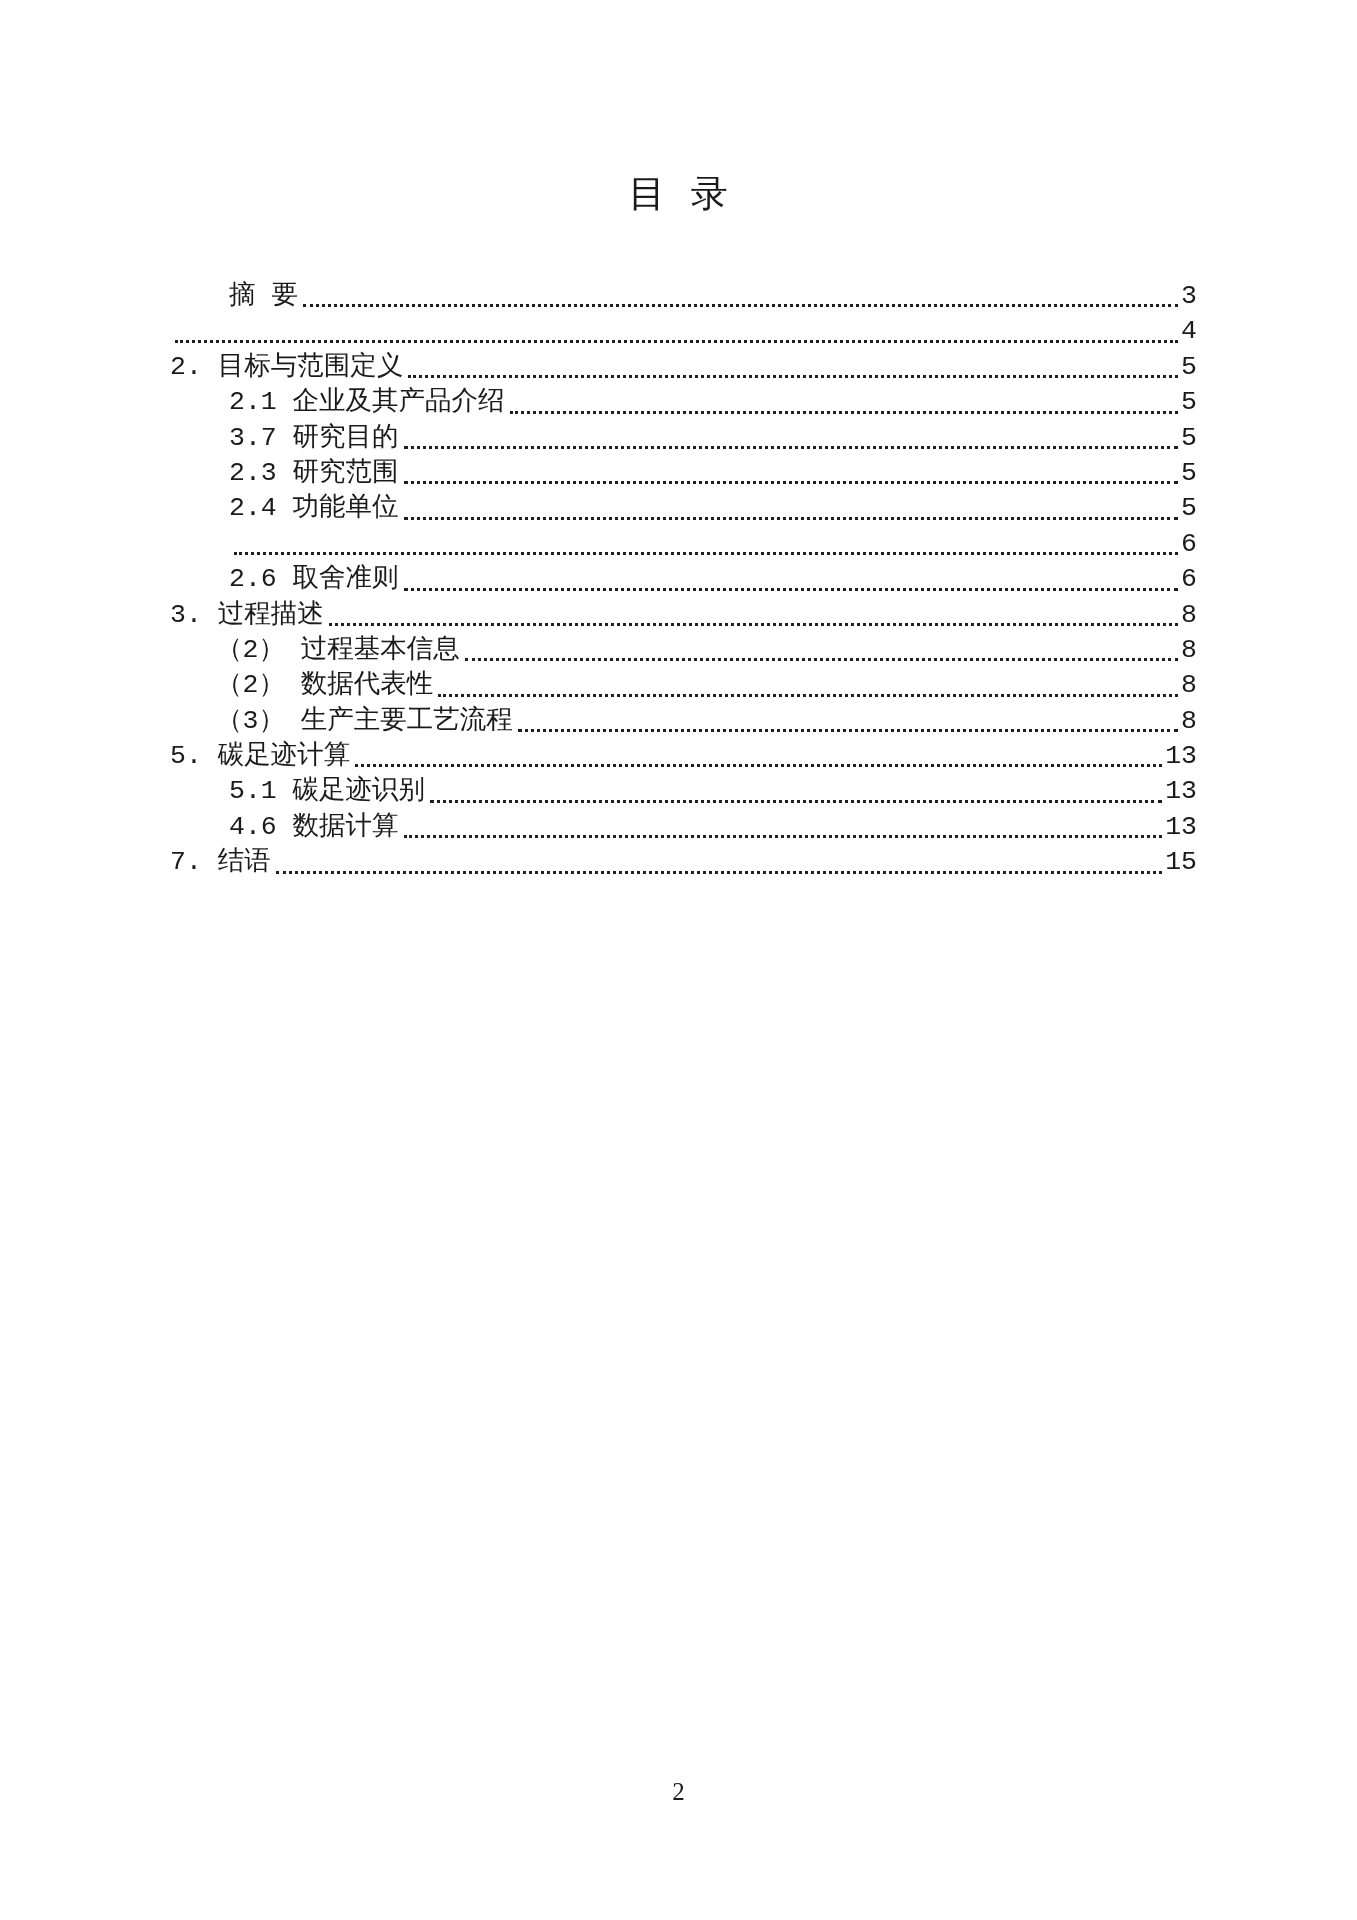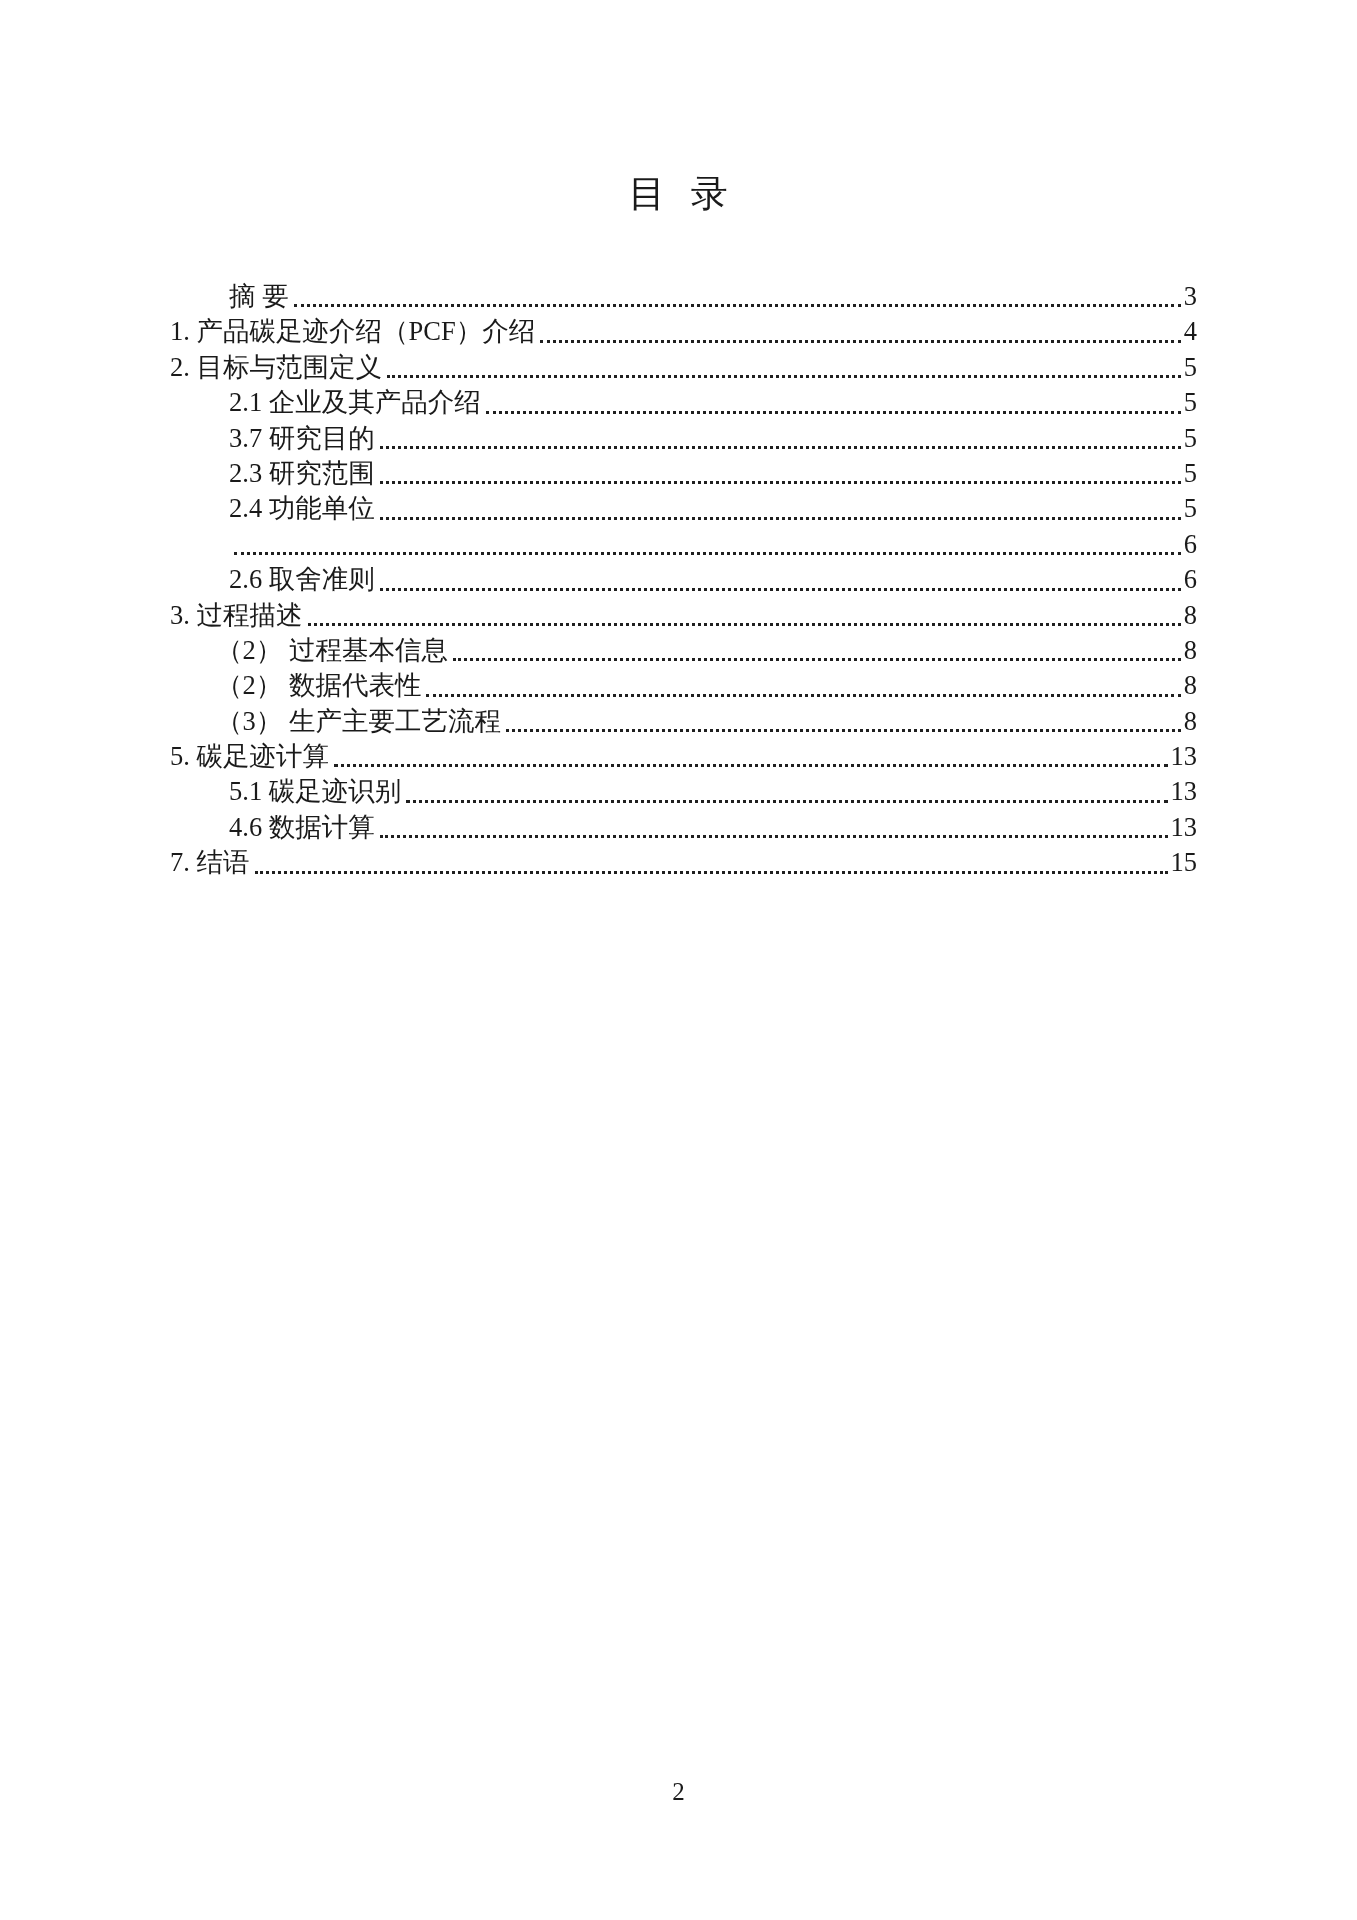--- a/index.html
+++ b/index.html
@@ -40,6 +40,7 @@
     height: 35.4px;
     font-size: 26.5px;
     line-height: 35.4px;
+    font-family: Liberation Mono, monospace;
   }
   .toc-label {
     white-space: pre;

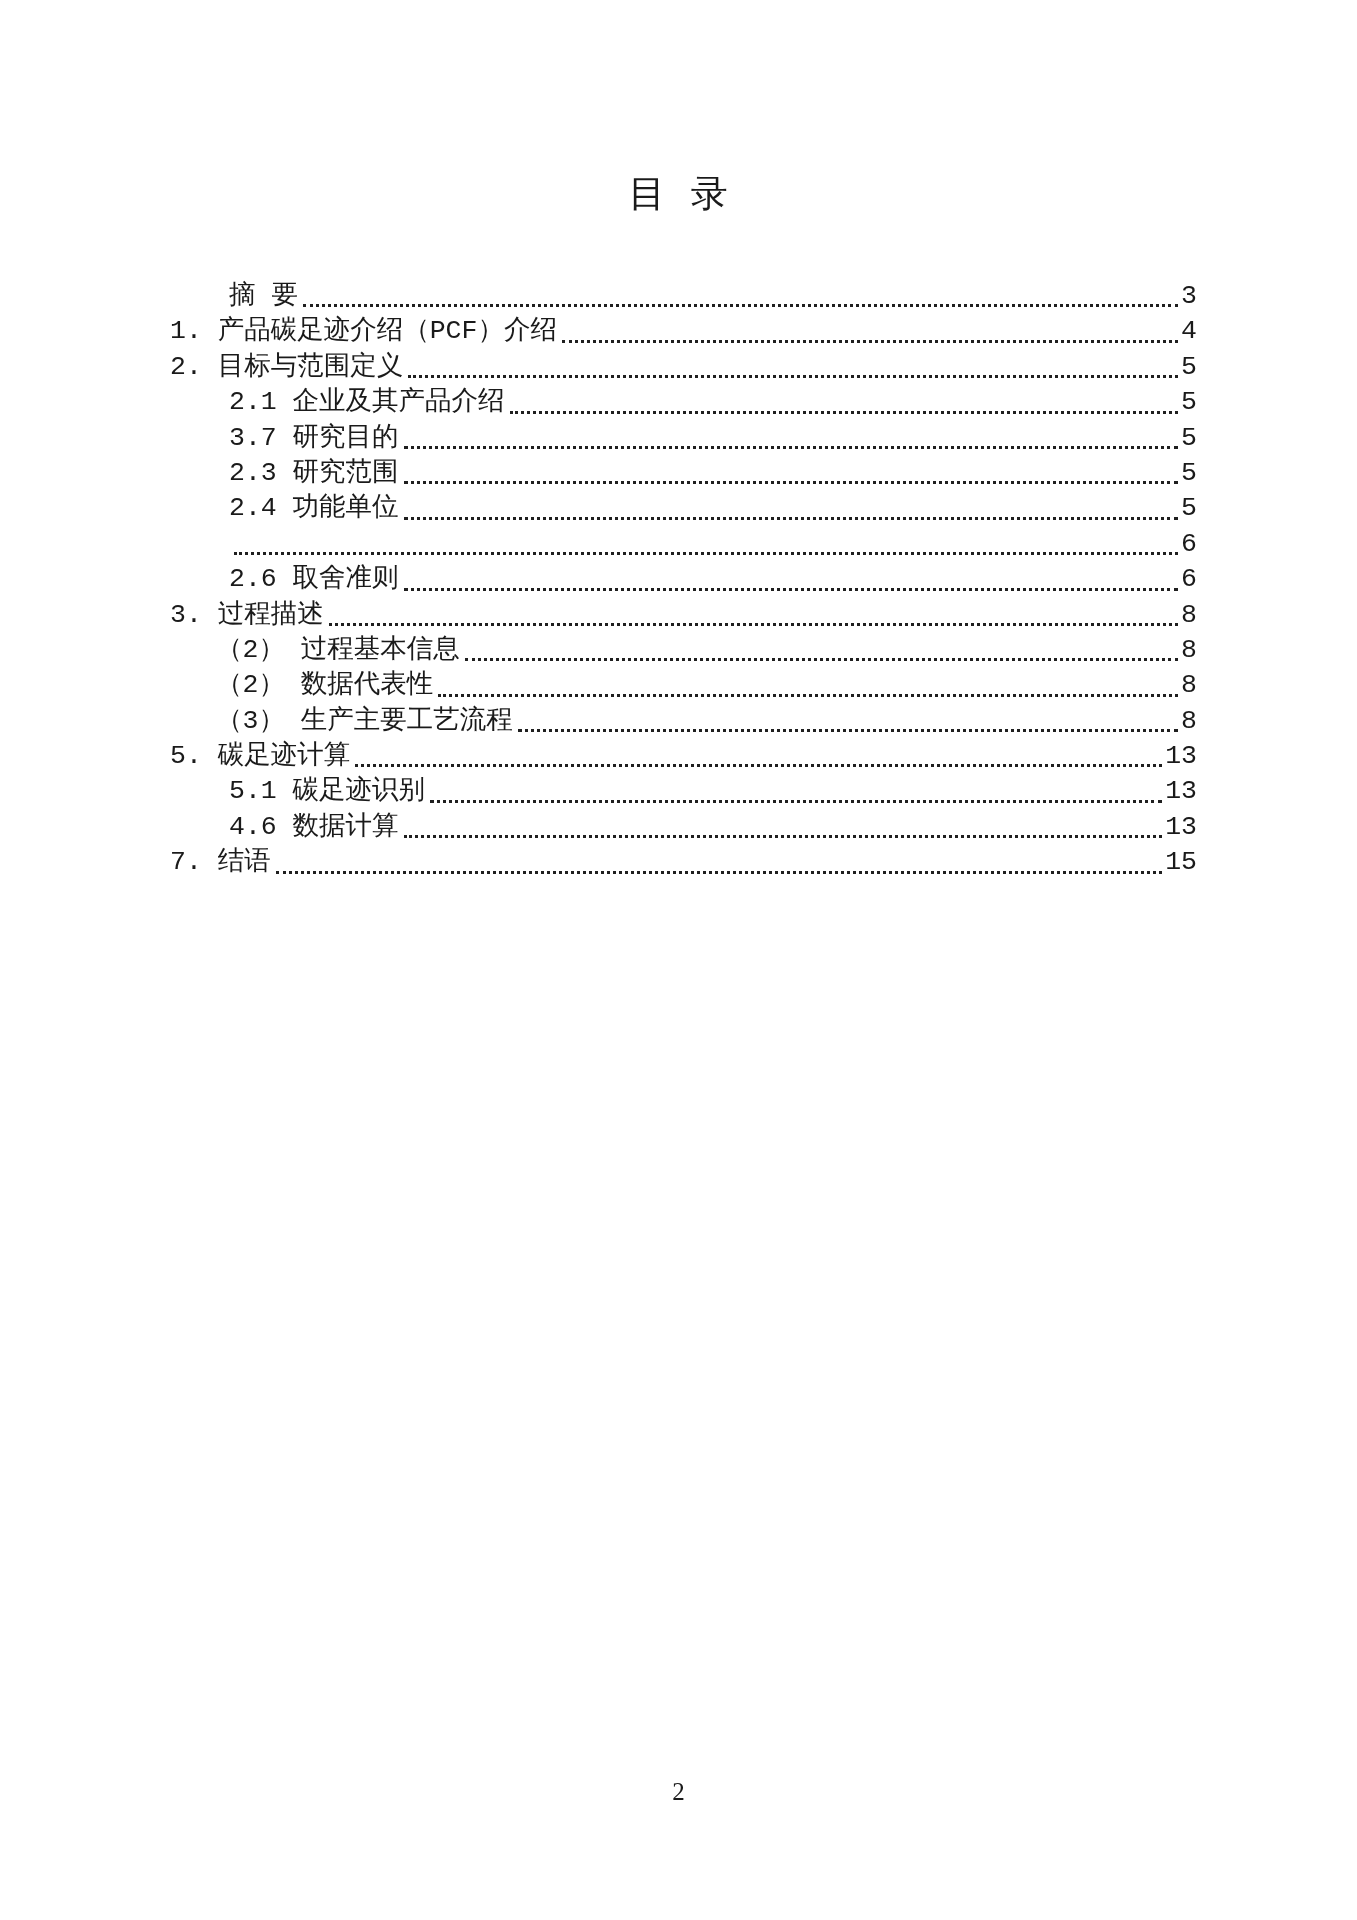--- a/index.html
+++ b/index.html
@@ -81,7 +81,6 @@
   </div>
 
   <div class="toc-row">
-    <span class="toc-label">1. 产品碳足迹介绍（PCF）介绍</span>
     <span class="toc-dots"></span>
     <span class="toc-page">4</span>
   </div>

